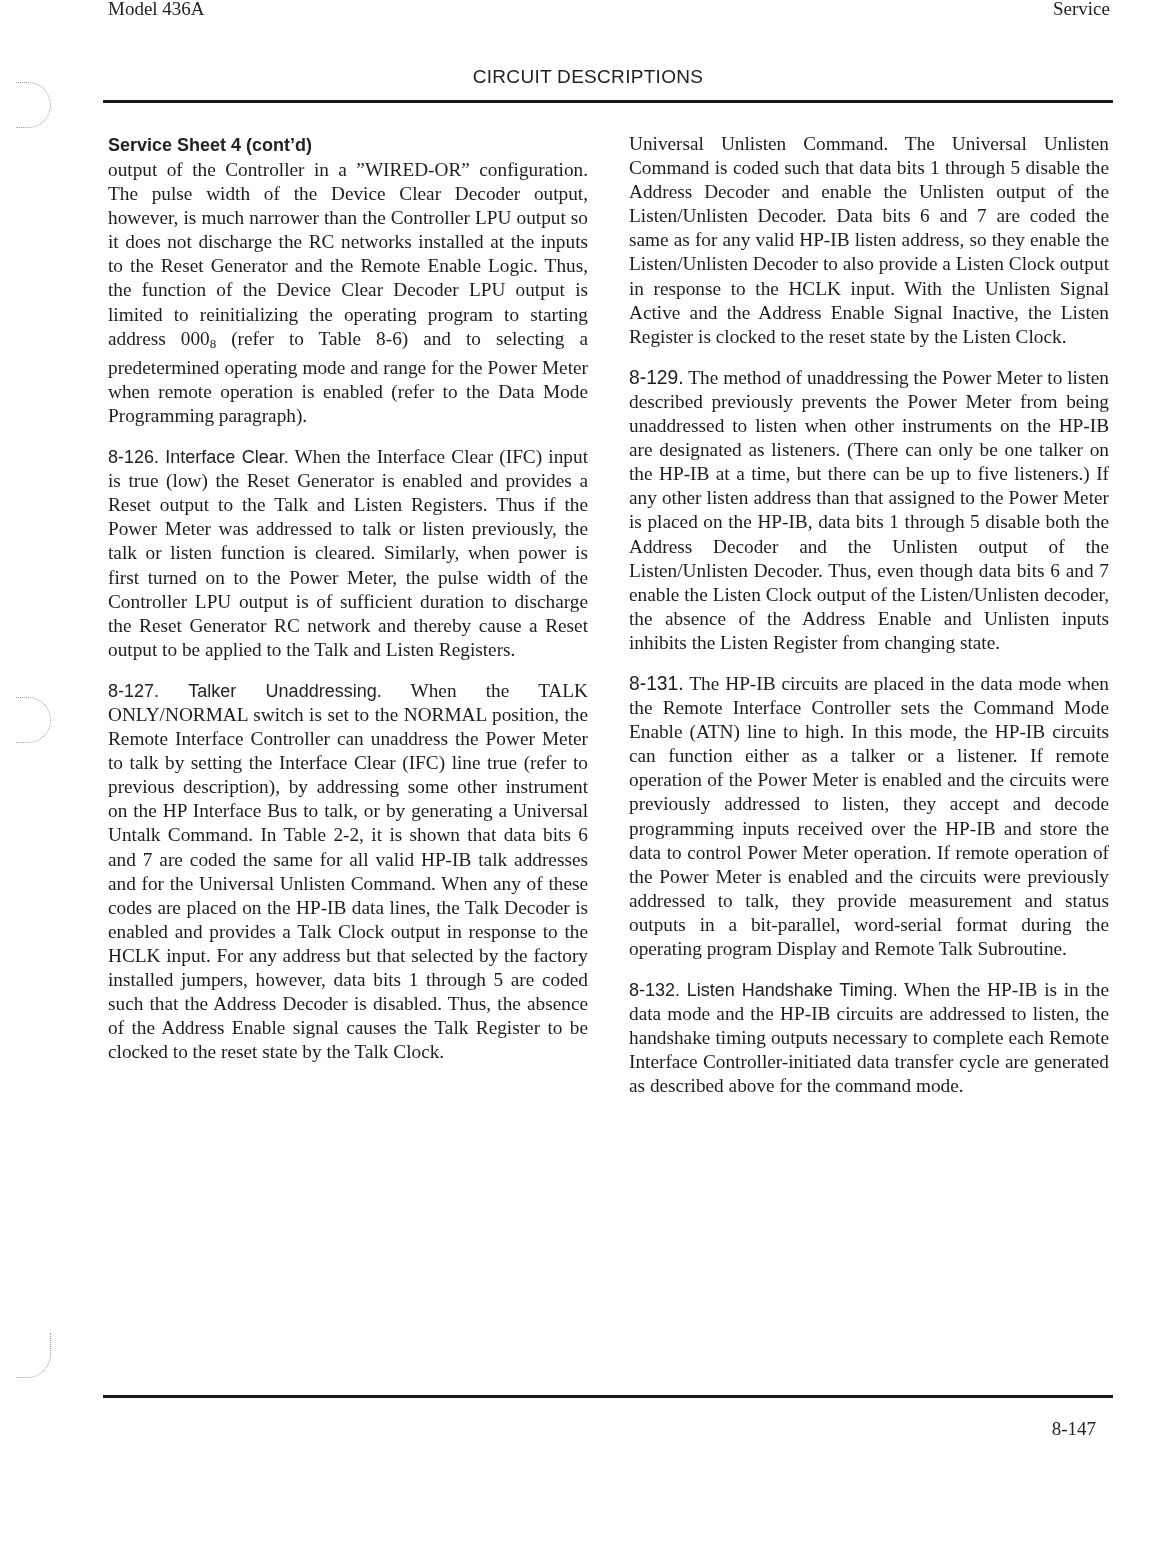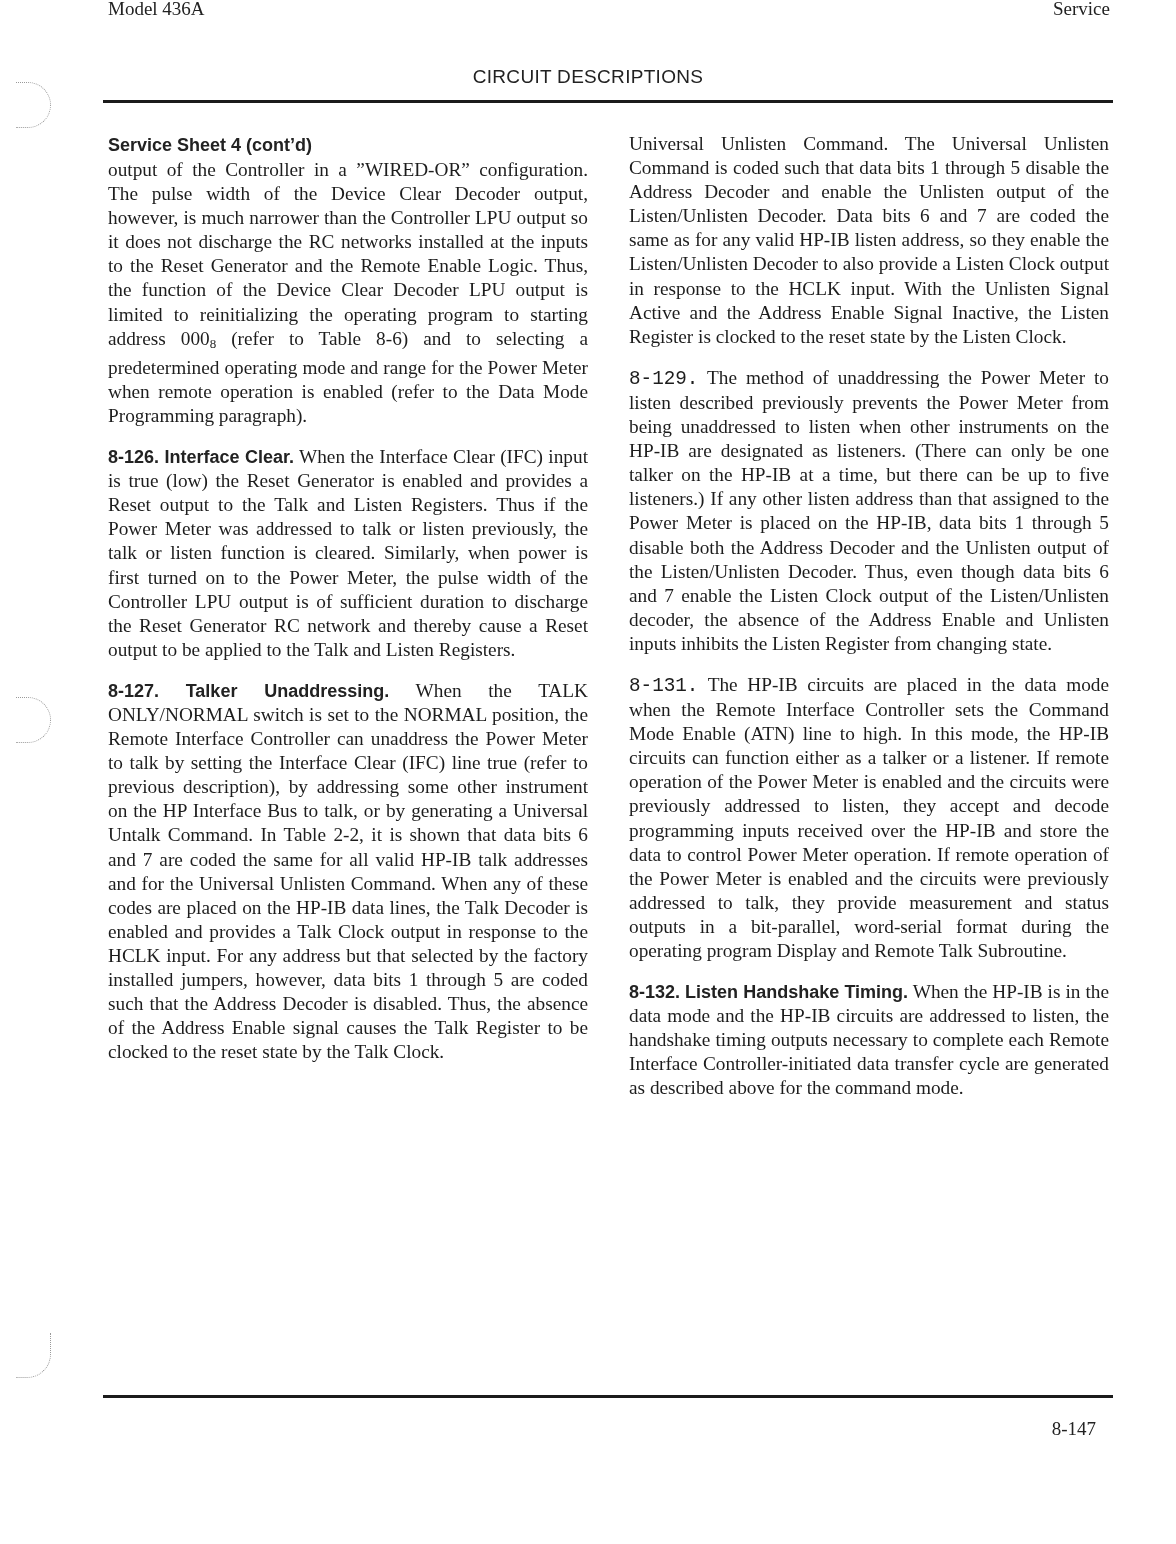--- a/index.html
+++ b/index.html
@@ -45,7 +45,7 @@
     font-family: "Liberation Sans", "DejaVu Sans", sans-serif;
     font-weight: bold; font-size: 18px; color: #222;
   }
-  .para-num { font-family: Liberation Mono, monospace; }
+  .para-num { font-family: Liberation Sans, sans-serif; }
   .standalone-head {
     font-family: "Liberation Sans", "DejaVu Sans", sans-serif;
     font-weight: bold; font-size: 18px; color: #222; margin: 0 0 12px 0;

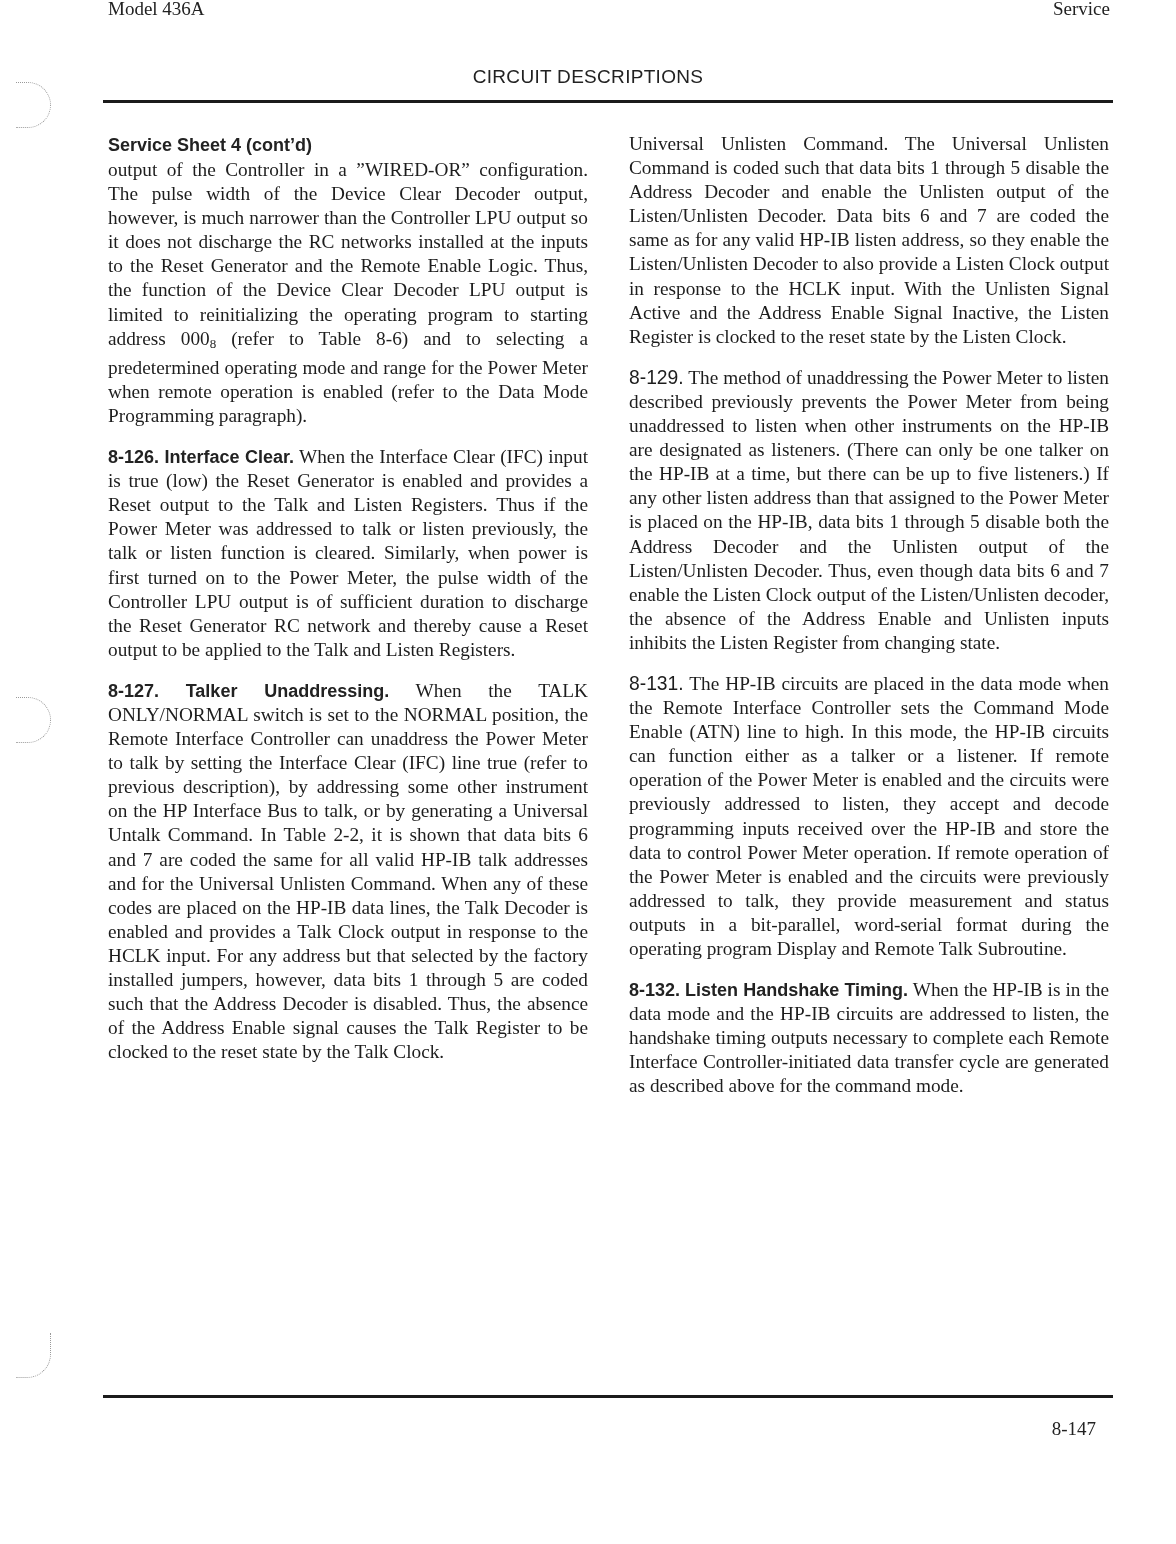--- a/index.html
+++ b/index.html
@@ -43,7 +43,7 @@
   }
   .para-head {
     font-family: "Liberation Sans", "DejaVu Sans", sans-serif;
-    font-weight: bold; font-size: 18px; color: #222;
+    font-weight: normal; font-size: 18px; color: #222;
   }
   .para-num { font-family: Liberation Sans, sans-serif; }
   .standalone-head {

